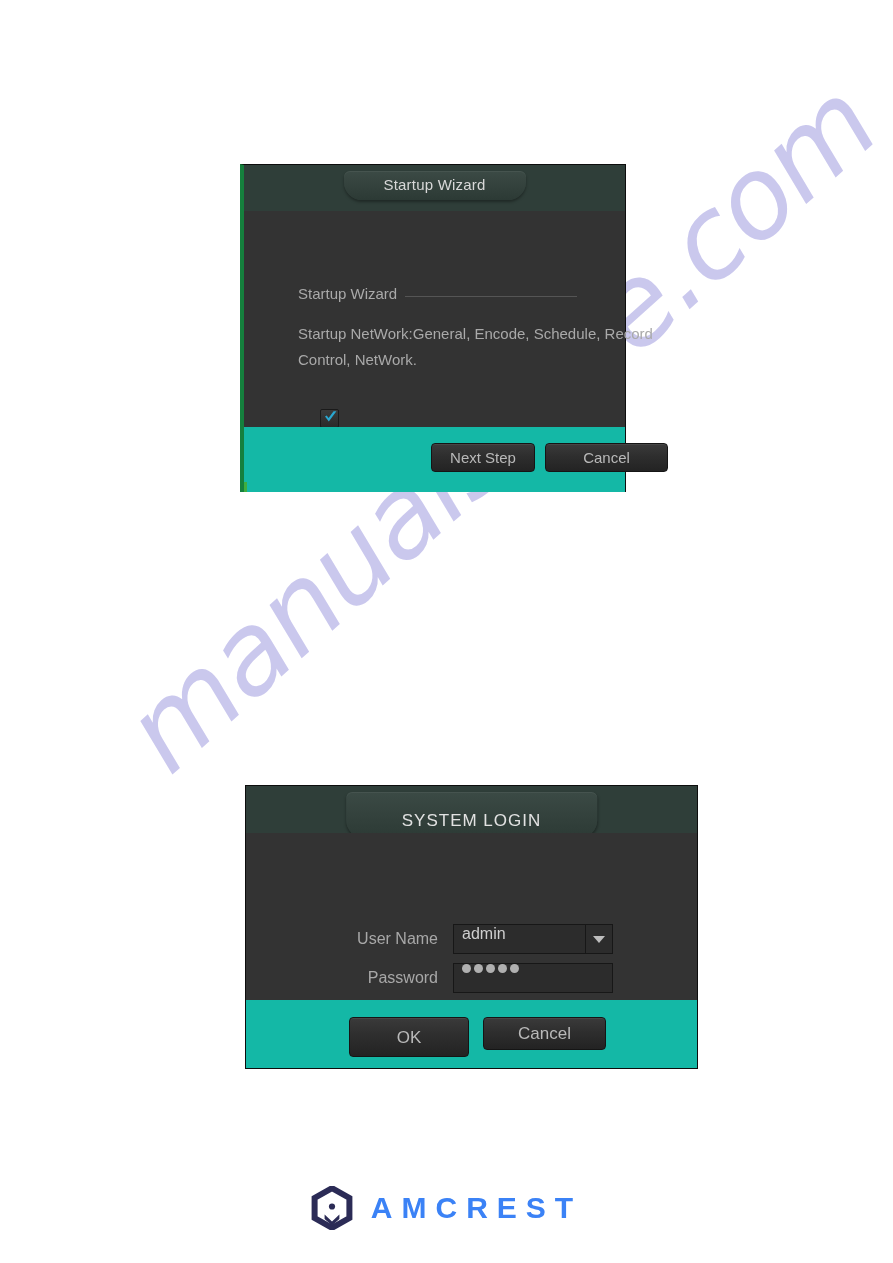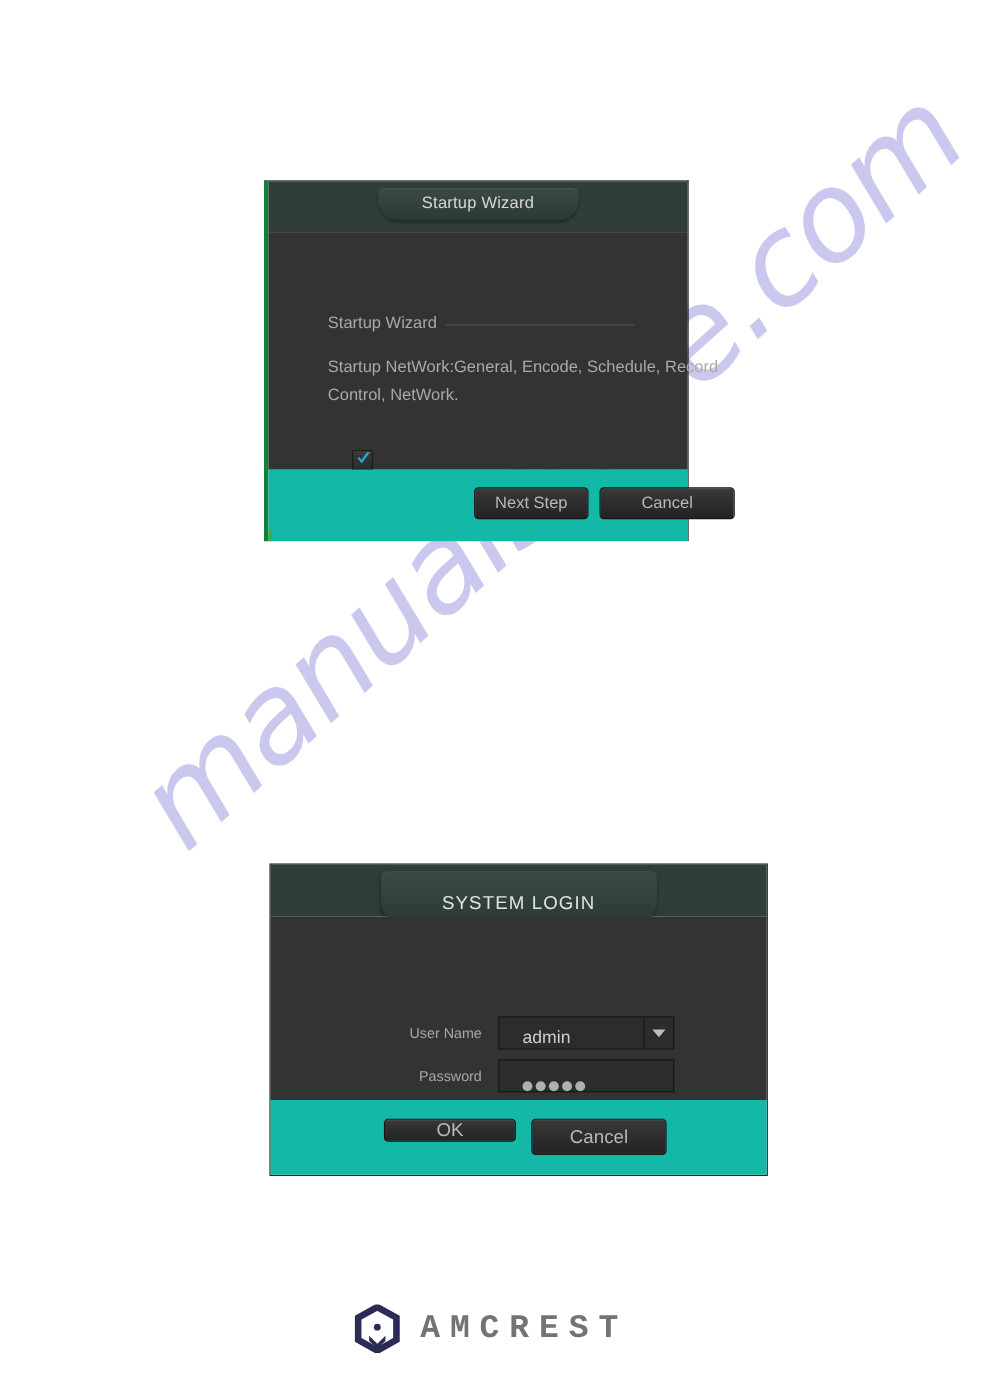--- a/index.html
+++ b/index.html
@@ -237,7 +237,7 @@
   .login-label {
     width: 112px;
     text-align: right;
-    font-size: 13px;
+    font-size: 16px;
     color: #a8a8a8;
     padding-right: 15px;
     box-sizing: border-box;

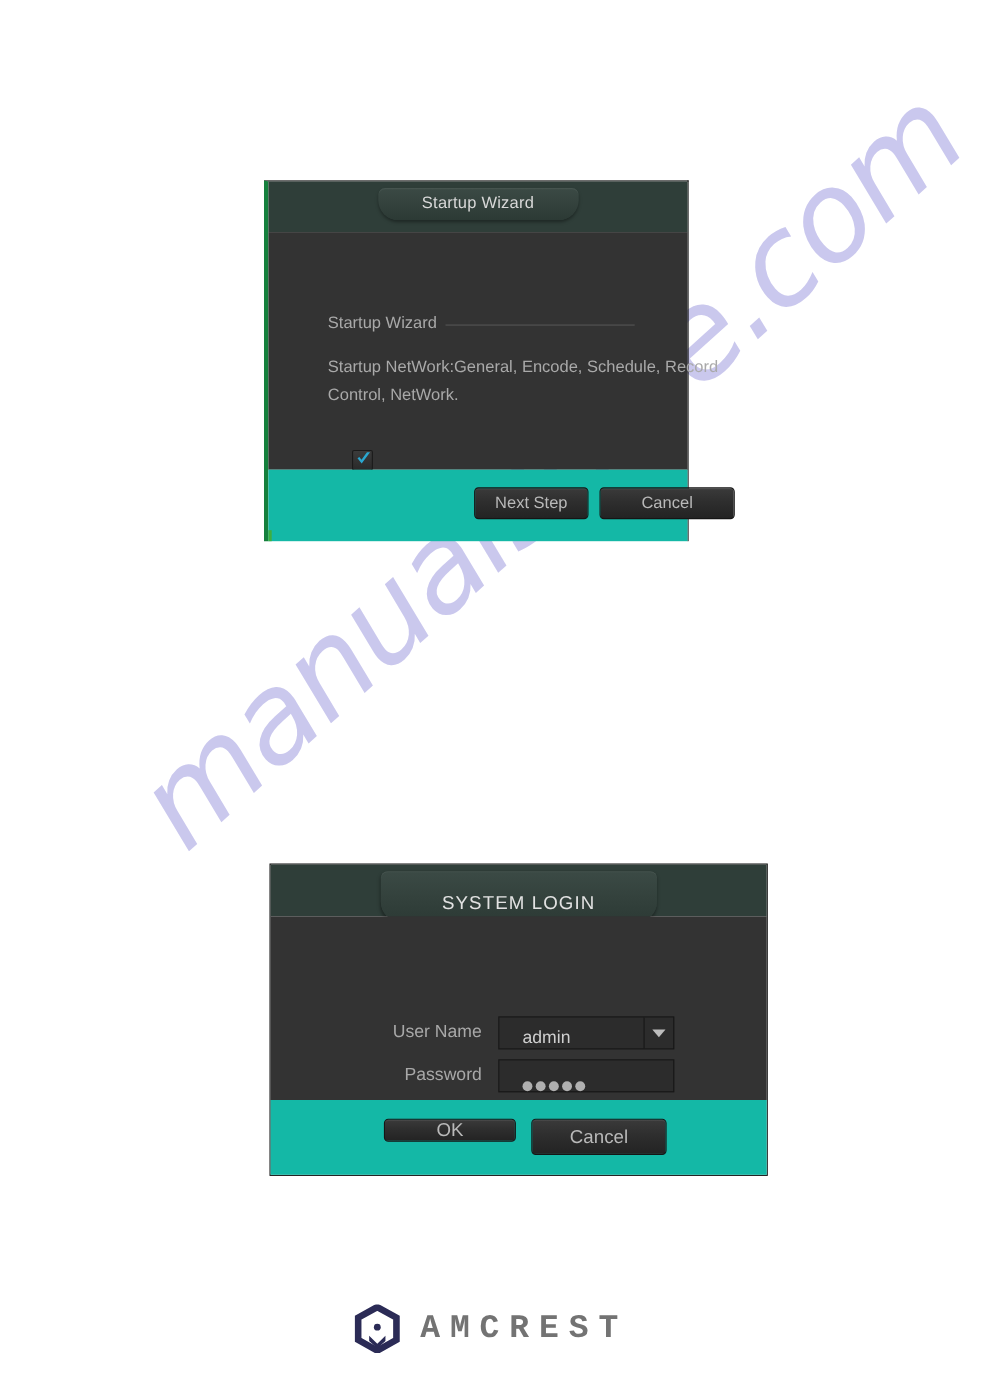--- a/index.html
+++ b/index.html
@@ -250,9 +250,8 @@
     border: 1px solid #171717;
     box-sizing: border-box;
     display: flex;
-    align-items: flex-end;
-    position: relative;
-    padding-left: 13px;
+    align-items: flex-start;
+    position: relative;
   }
   .login-input .val {
     padding-left: 8px;

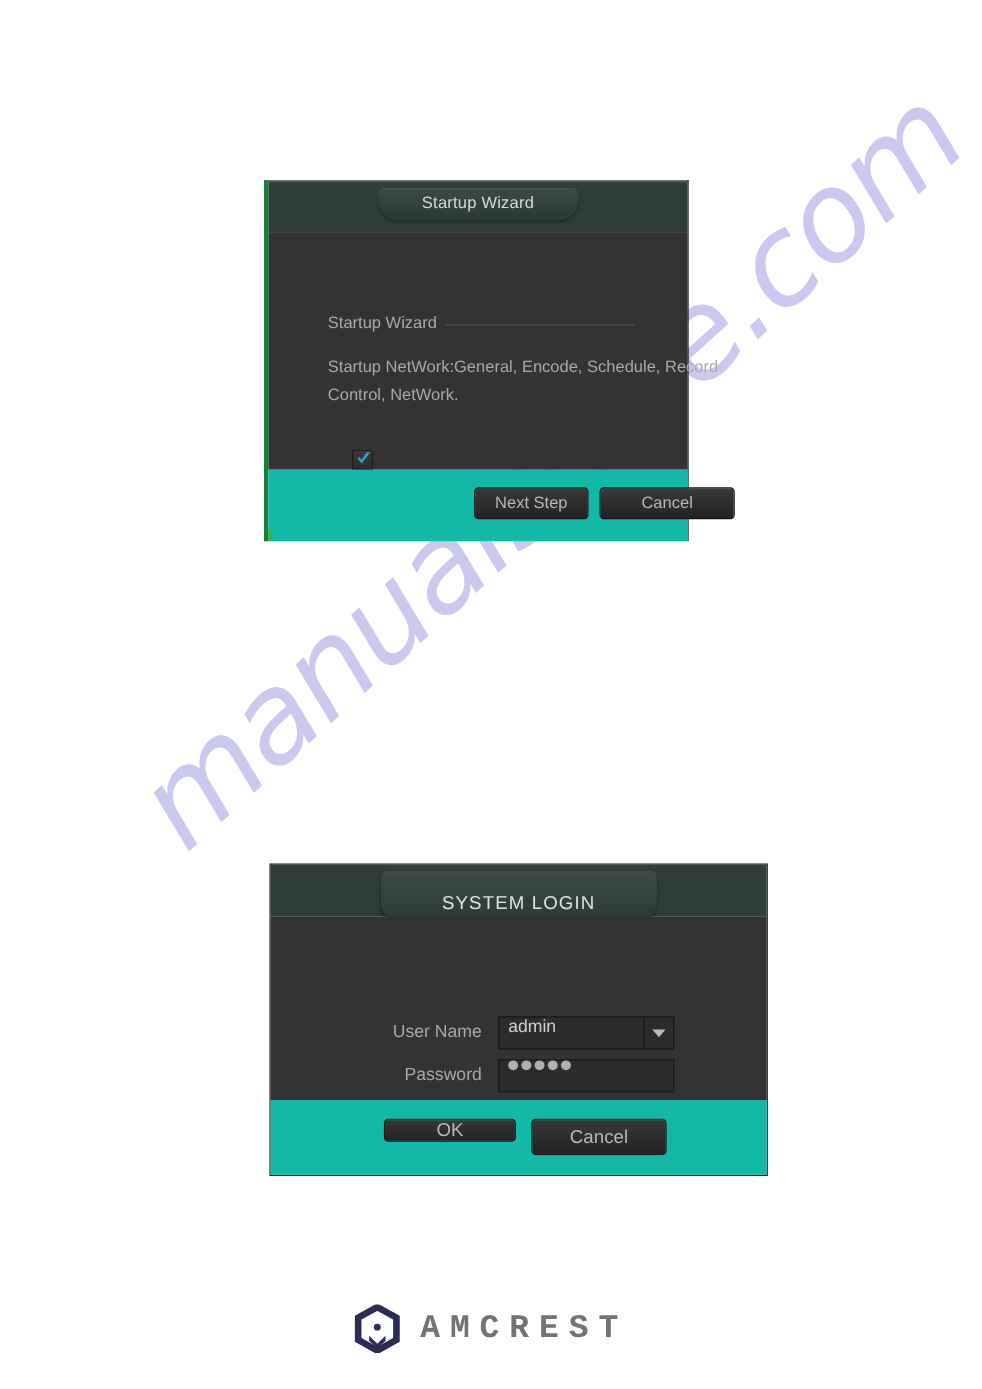--- a/index.html
+++ b/index.html
@@ -294,7 +294,7 @@
     left: 103px;
     top: 17px;
     width: 120px;
-    height: 21px;
+    height: 40px;
     font-size: 17px;
   }
   #login-cancel-btn {

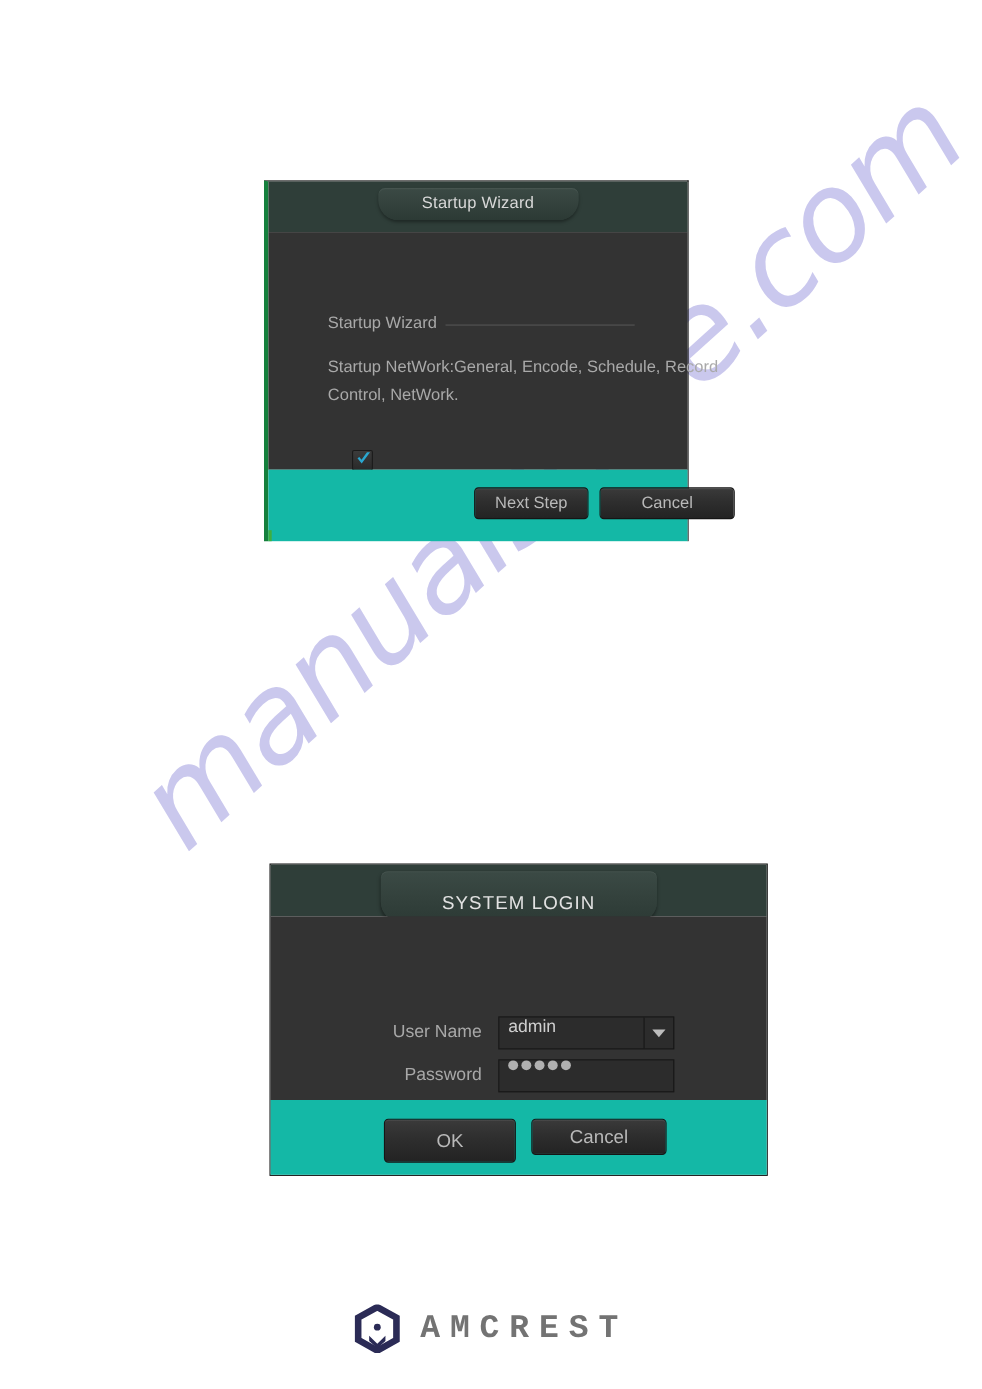--- a/index.html
+++ b/index.html
@@ -415,7 +415,7 @@
     <path d="M13.6 28.4 L21 35.6 L28.4 28.4 L28.4 33.0 L21 39.6 L13.6 33.0 Z" fill="#2b2b56"></path>
     <circle cx="21" cy="20.5" r="3.1" fill="#2b2b56"></circle>
   </svg>
-  <div id="amcrest-wordmark" style="color: #737373; font-family: Liberation Mono, monospace;">AMCREST</div>
+  <div id="amcrest-wordmark" style="color: #3b82f6;">AMCREST</div>
 </div>
 
 </body></html>

